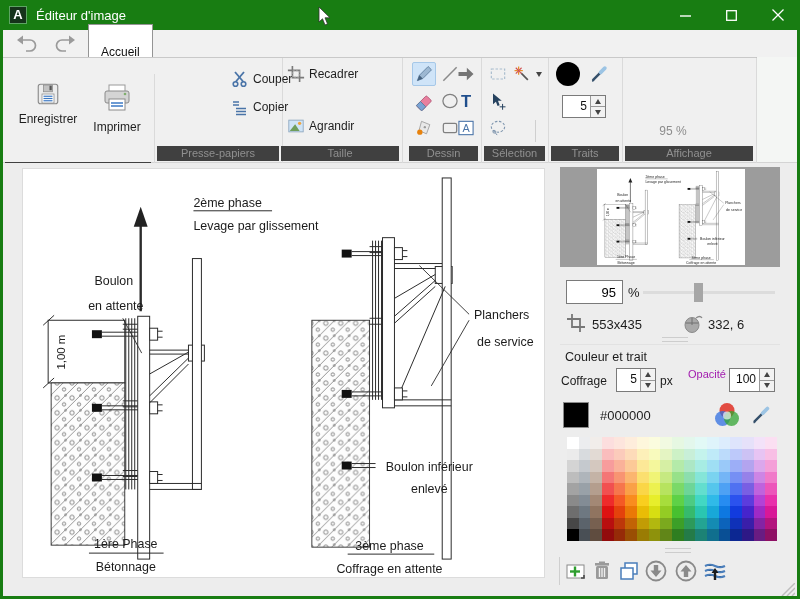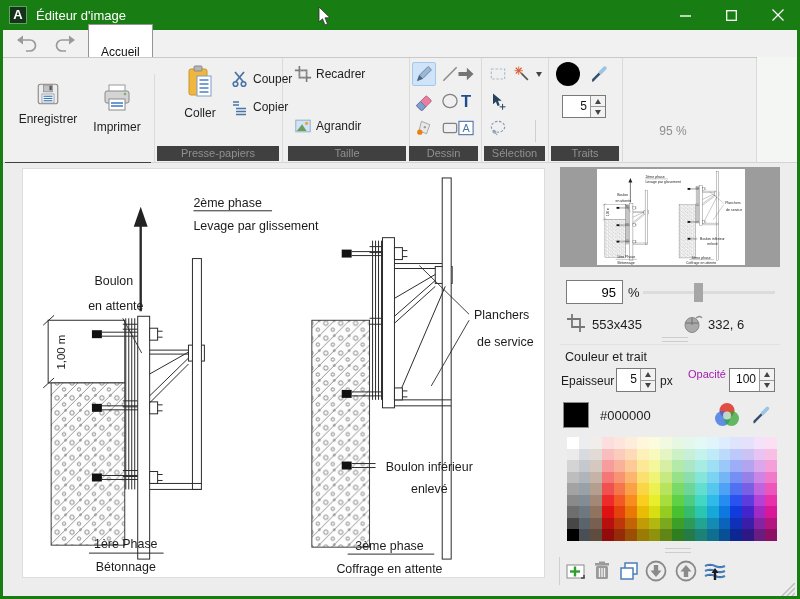--- a/index.html
+++ b/index.html
@@ -308,7 +308,7 @@
     <div class="glabel">Presse-papiers</div>
   </div>
 
-  <div class="abs rgroup" style="left:286px;top:58px;width:124px">
+  <div class="abs rgroup" style="left:279px;top:58px;width:124px">
     <div class="smallbtn" style="left:8px;top:7px">
       <svg width="18" height="18" viewBox="0 0 20 20">
         <path d="M6 1 v13 h13" fill="none" stroke="#7a7a7a" stroke-width="1.8"></path>

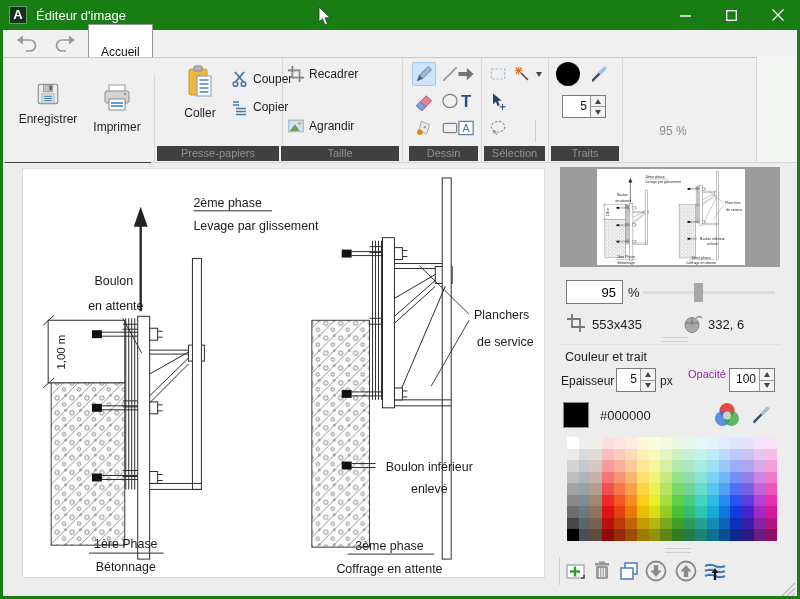--- a/index.html
+++ b/index.html
@@ -274,18 +274,6 @@
   </div>
 
   <div class="abs rgroup" style="left:155px;top:58px;width:128px">
-    <div class="bigbtn" style="left:18px;top:6px;width:54px">
-      <svg width="32" height="36" viewBox="0 0 32 36">
-        <rect x="5" y="5" width="18" height="26" rx="2" fill="#efb73e" stroke="#c9962d"></rect>
-        <rect x="10" y="2" width="8" height="5" rx="1" fill="#b5b5b5" stroke="#8a8a8a"></rect>
-        <rect x="13" y="12" width="14" height="20" fill="#fff" stroke="#7d9bc9"></rect>
-        <line x1="15.5" y1="16" x2="24.5" y2="16" stroke="#3b78c4" stroke-width="1.4"></line>
-        <line x1="15.5" y1="20" x2="24.5" y2="20" stroke="#3b78c4" stroke-width="1.4"></line>
-        <line x1="15.5" y1="24" x2="24.5" y2="24" stroke="#3b78c4" stroke-width="1.4"></line>
-        <line x1="15.5" y1="28" x2="24.5" y2="28" stroke="#3b78c4" stroke-width="1.4"></line>
-      </svg>
-      <div class="lbl">Coller</div>
-    </div>
     <div class="smallbtn" style="left:76px;top:12px">
       <svg width="18" height="18" viewBox="0 0 18 18">
         <line x1="4" y1="2" x2="12.5" y2="12" stroke="#4a74a8" stroke-width="1.8"></line>

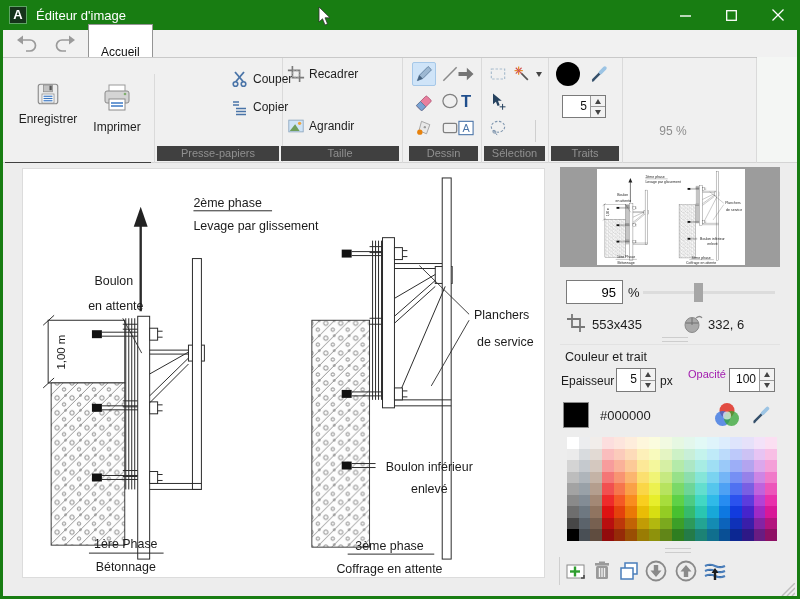--- a/index.html
+++ b/index.html
@@ -439,6 +439,7 @@
 
   <div class="abs rgroup" style="left:623px;top:58px;width:134px">
     <div class="pct abs" style="left:20px;top:66px;width:60px;position:absolute">95 %</div>
+    <div class="glabel">Affichage</div>
   </div>
 
   <div class="abs main"></div>

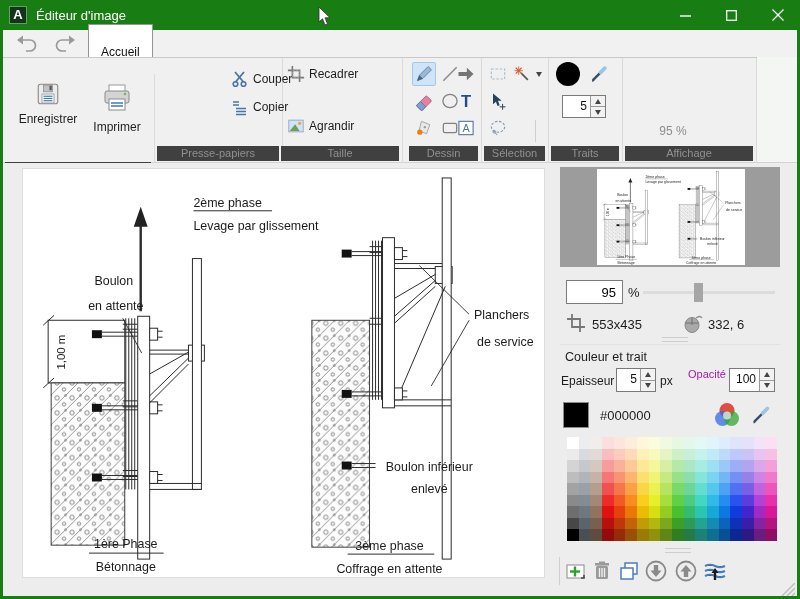--- a/index.html
+++ b/index.html
@@ -480,7 +480,7 @@
   <div class="divider abs" style="left:560px;top:344px;width:220px"></div>
   <div class="abs" style="left:565px;top:350px;font-size:12.5px;color:#1c1c1c">Couleur et trait</div>
 
-  <div class="abs" style="left:561px;top:374px;font-size:12px;color:#1c1c1c">Epaisseur</div>
+  <div class="abs" style="left:561px;top:374px;font-size:12px;color:#1c1c1c">Coffrage</div>
   <div class="spin" style="left:616px;top:368px;width:40px;height:24px">
     <div class="val">5</div>
     <div class="btns">

